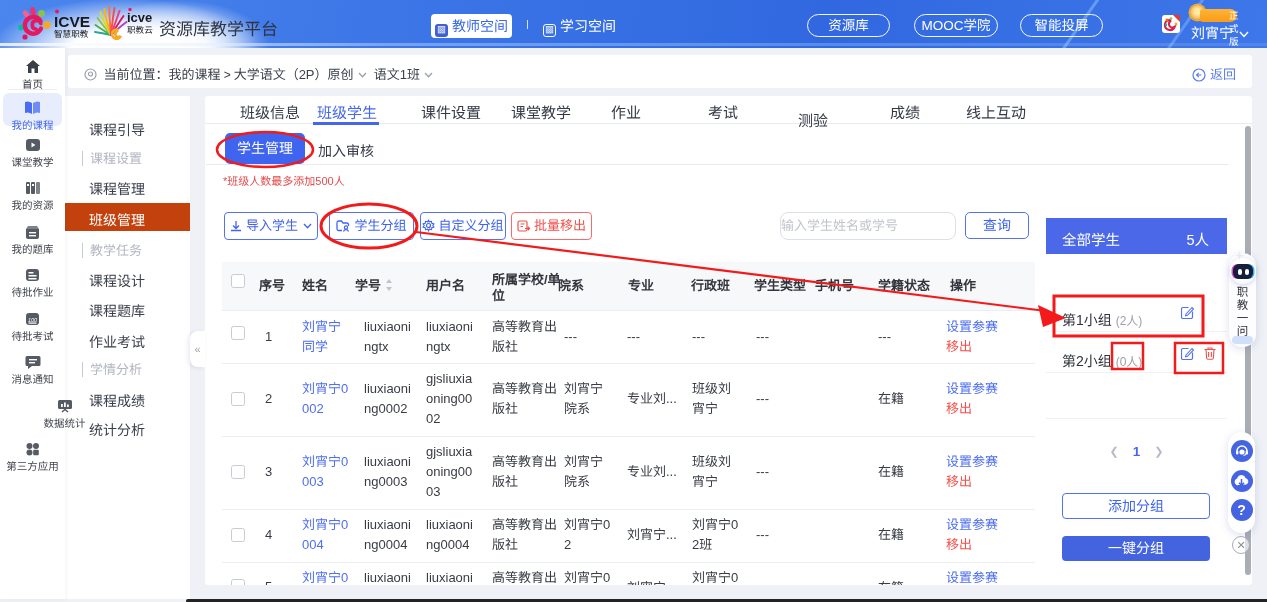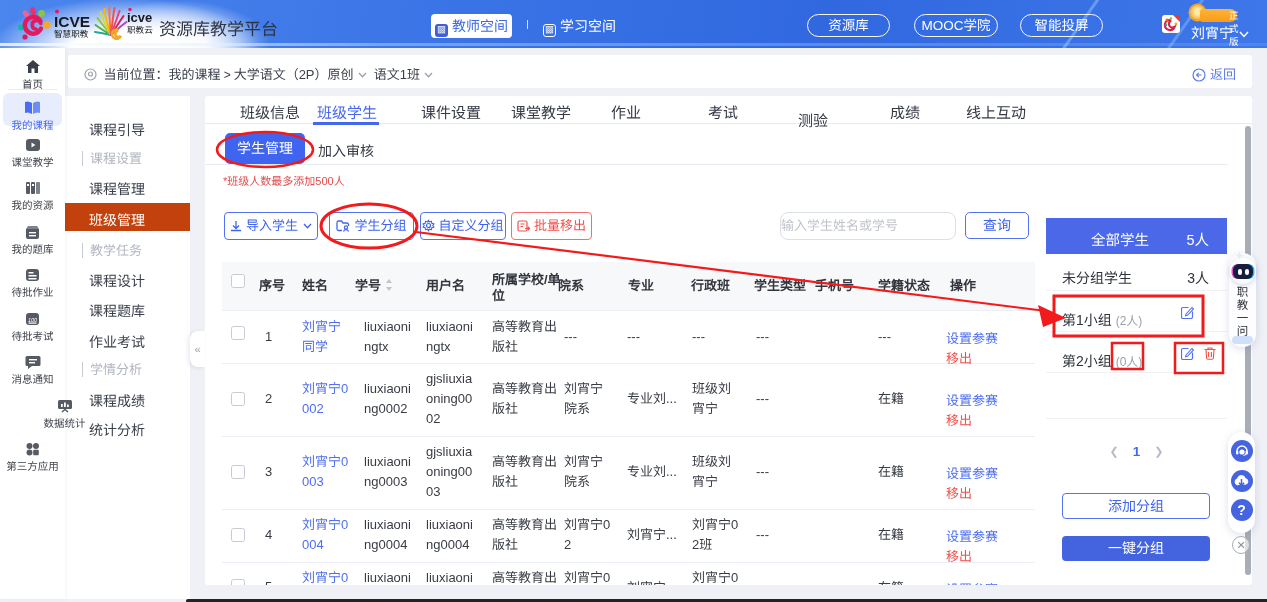--- a/index.html
+++ b/index.html
@@ -460,7 +460,7 @@
   </div>
   <div class="gcard">
     <div class="ghead">
-        <span style="position:absolute;left:16px;top:10px;font-size:14.5px;margin-left:29px;">全部学生</span>
+        <span style="position:absolute;left:16px;top:10px;font-size:14.5px;">全部学生</span>
         <span style="position:absolute;right:18px;top:10px;font-size:14.5px;">5人</span>
       </div>
     <div class="grow" style="top:36px;">

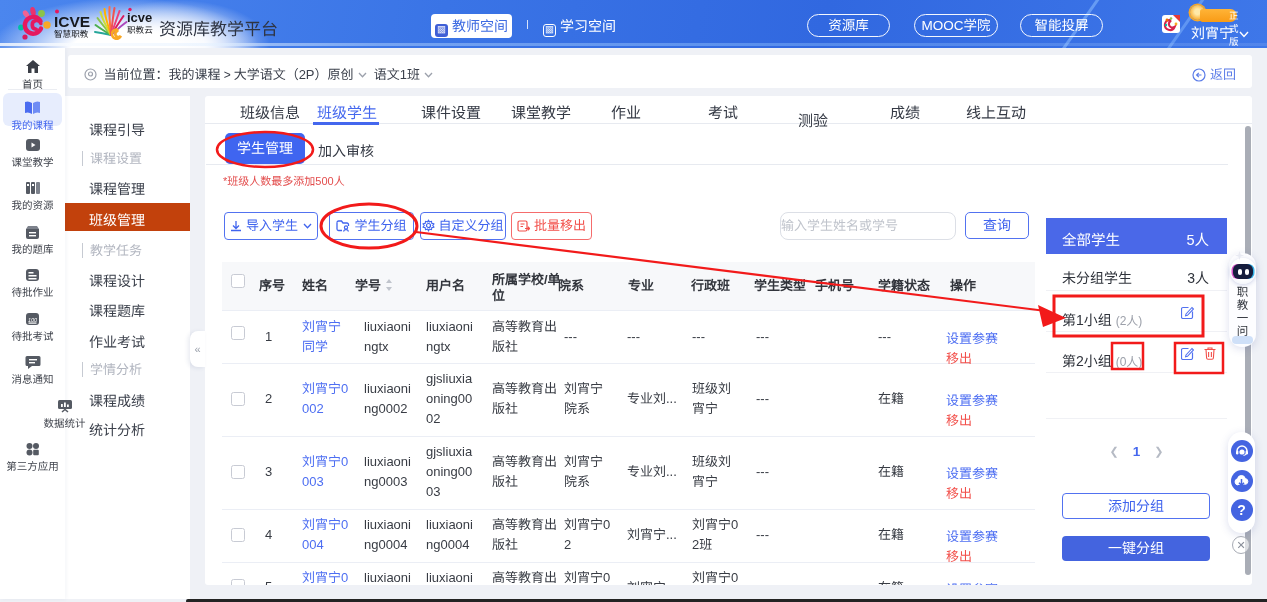--- a/index.html
+++ b/index.html
@@ -463,10 +463,6 @@
         <span style="position:absolute;left:16px;top:10px;font-size:14.5px;">全部学生</span>
         <span style="position:absolute;right:18px;top:10px;font-size:14.5px;">5人</span>
       </div>
-    <div class="grow" style="top:36px;">
-        <span style="position:absolute;left:16px;top:13px;">未分组学生</span>
-        <span class="gcnt" style="top:13px;color:#2f333b;">3人</span>
-      </div>
     <div class="grow" style="top:77px;">
         <span style="position:absolute;left:16px;top:14px;">第1小组 <span class="gsub">(2人)</span></span>
       <svg class="gedit" width="13" height="13" viewBox="0 0 13 13">

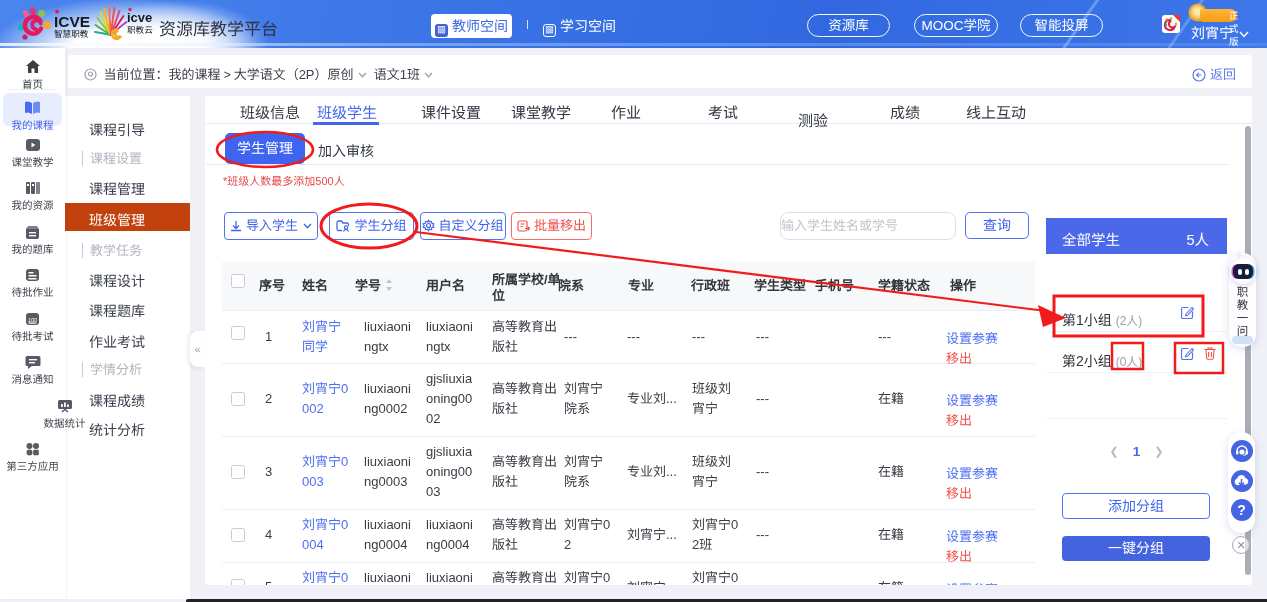--- a/index.html
+++ b/index.html
@@ -79,7 +79,7 @@
   .rowline { position:absolute; left:0; width:813px; height:1px; background:#ebeef5; }
   .cell { position:absolute; line-height:20px; color:#383c44; }
   .cell.blue { color:#4d6ef2; }
-  .op a.set { color:#4d6ef2; display:block;margin-top:12px; }
+  .op a.set { color:#4d6ef2; display:block; }
   .op a.out { color:#f2504b; display:block; }
   .cb { position:absolute; left:9px; width:14px; height:14px; border:1px solid #c8cbd4; border-radius:2.5px; background:#fff; }
 

